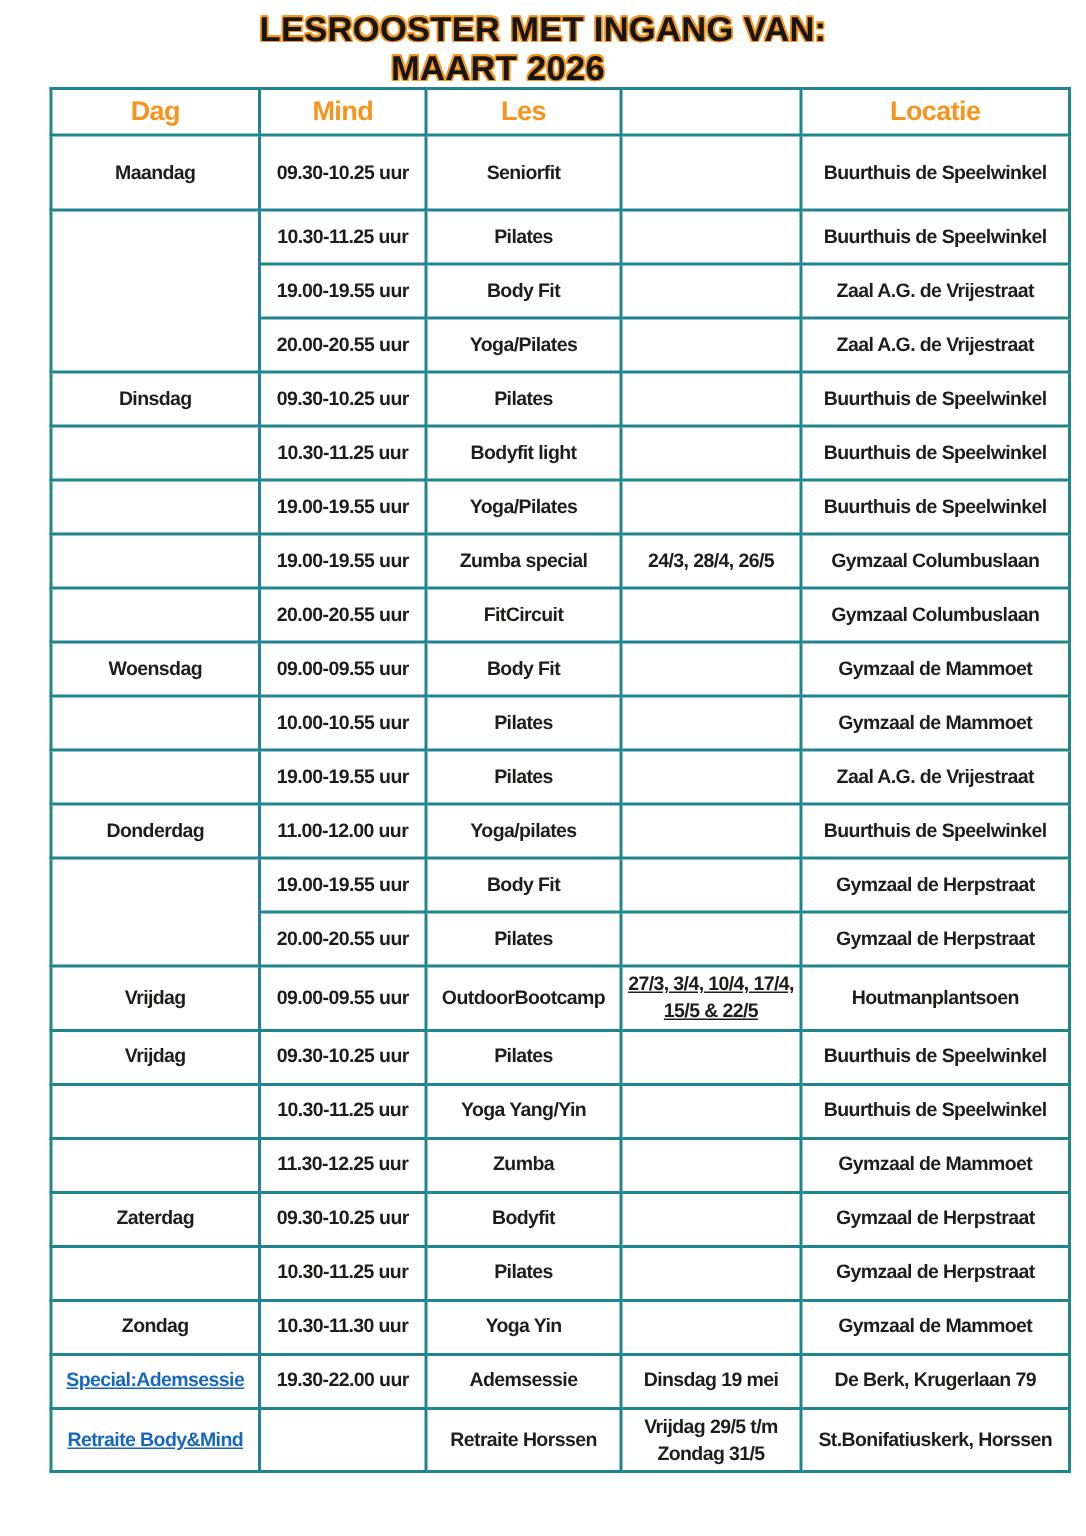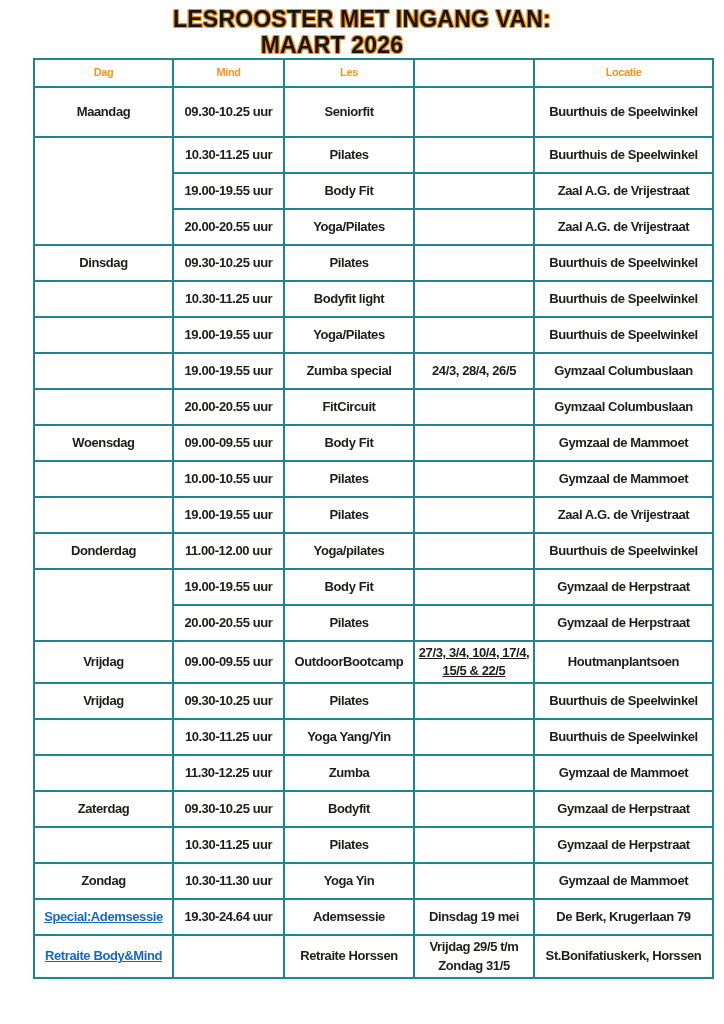--- a/index.html
+++ b/index.html
@@ -32,7 +32,7 @@
     text-align:center;vertical-align:middle;padding:2px 3px;color:var(--ink);
     overflow:hidden;
   }
-  .schedule thead th{height:28px;color:var(--orange);font-size:11px;}
+  .schedule thead th{height:28px;color:var(--orange);font-size:18px;}
   .schedule tbody td{height:36px;}
   .schedule tbody tr:first-child td{height:50px;}
   .c-orange{color:var(--orange);}

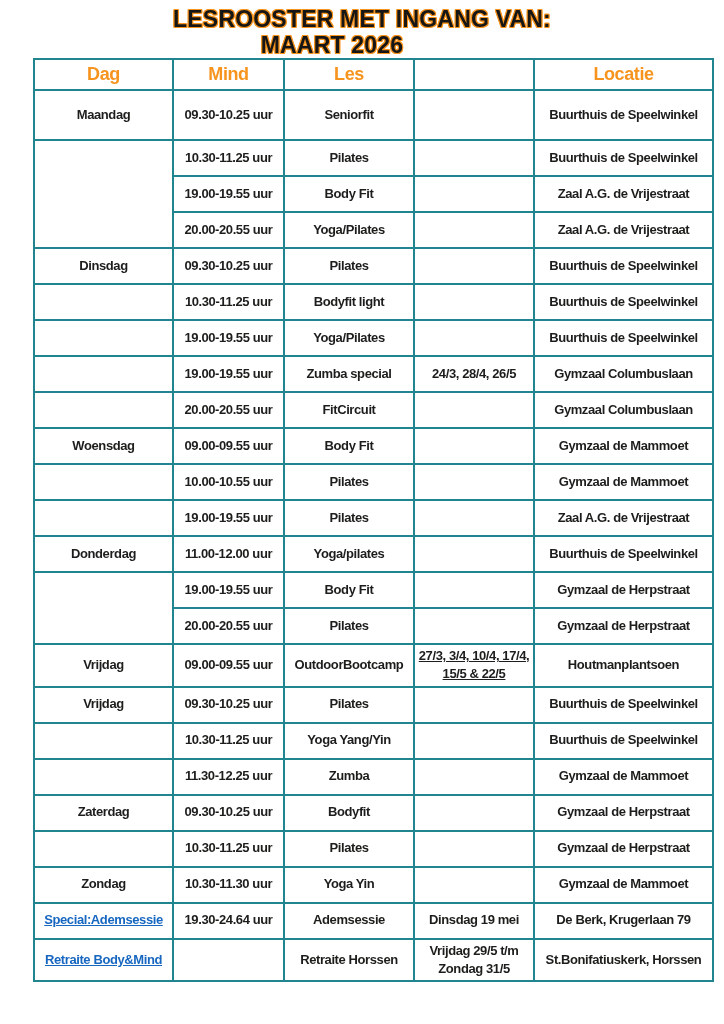--- a/index.html
+++ b/index.html
@@ -220,7 +220,7 @@
         </tr>
         <tr>
           <td class="col-day"><span class="link">Special:Ademsessie</span></td>
-          <td class="col-time">19.30-24.64 uur</td>
+          <td class="col-time">19.30-22.00 uur</td>
           <td class="col-les c-orange">Ademsessie</td>
           <td class="col-notes c-red">Dinsdag 19 mei</td>
           <td class="col-loc">De Berk, Krugerlaan 79</td>

